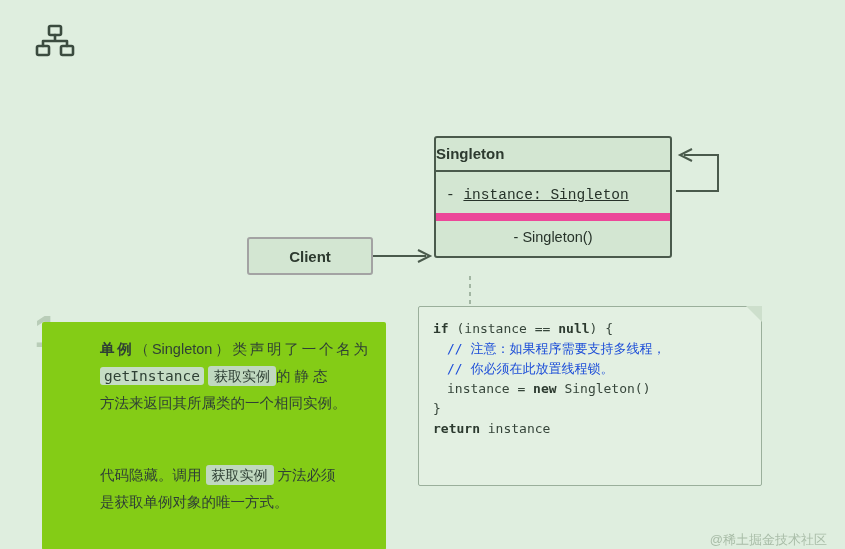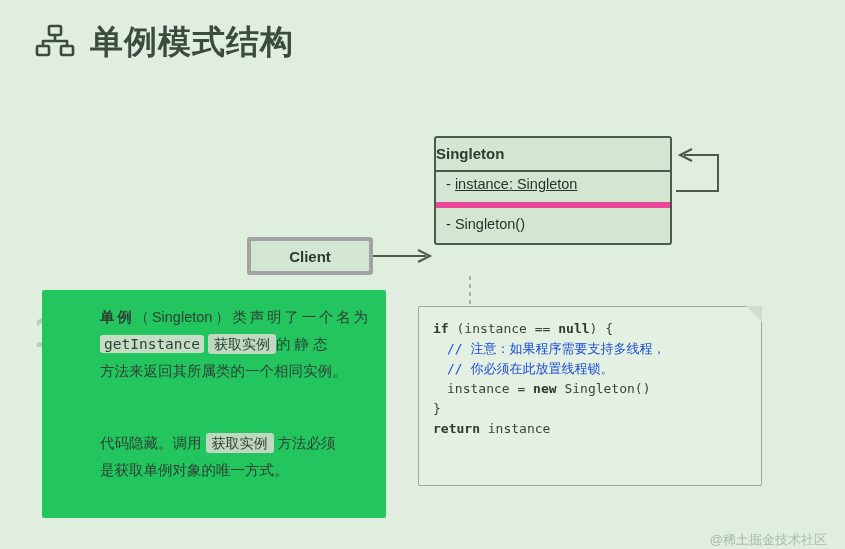--- a/index.html
+++ b/index.html
@@ -199,7 +199,6 @@
       <path d="M21 15 L21 21 M9 26 L9 21 L33 21 L33 26" fill="none" stroke="#3b4b3f" stroke-width="2.6" stroke-linecap="round" stroke-linejoin="round"></path>
     </svg>
   </span>
-  <span class="title-text">单例模式结构</span>
 </div>
 
 <svg class="overlay">

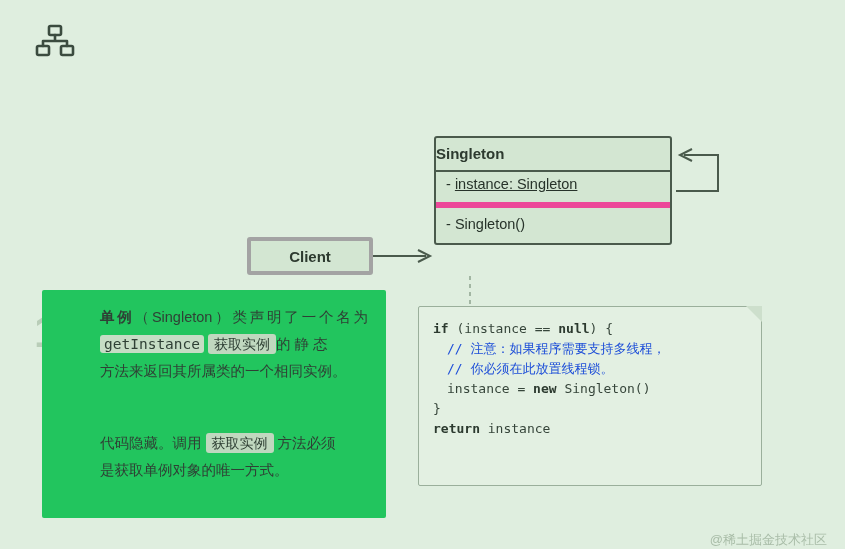--- a/index.html
+++ b/index.html
@@ -58,8 +58,9 @@
     color: #2d3a2f;
   }
   .uml-attrs {
-    padding: 2px 10px 7px 10px;
-    border-bottom: 6px solid #ec4899;
+    padding: 13px 10px 7px 10px;
+    border-bottom: 8px solid #ec4899;
+    font-family: Liberation Mono, monospace;
   }
   .uml-ops {
     padding: 6px 10px 8px 10px;

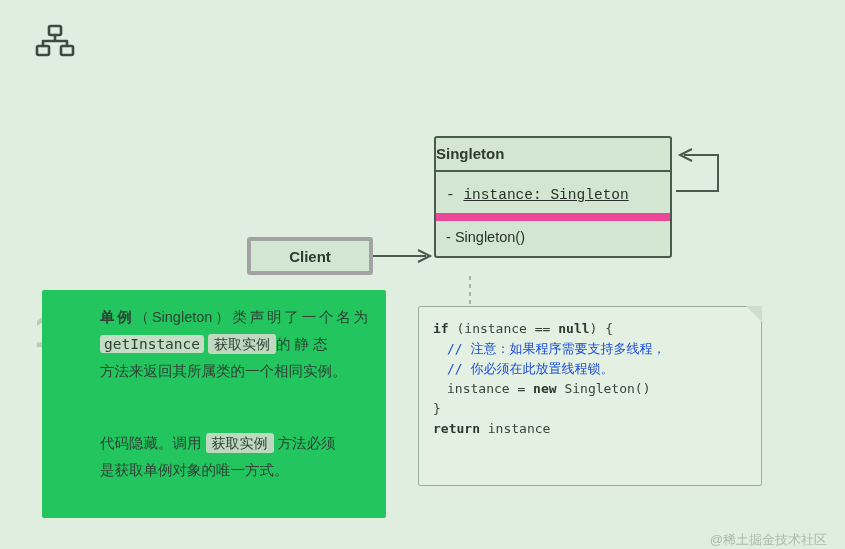--- a/index.html
+++ b/index.html
@@ -64,6 +64,7 @@
   }
   .uml-ops {
     padding: 6px 10px 8px 10px;
+    text-align: center;
   }
   .uml-row {
     font-size: 14.5px;

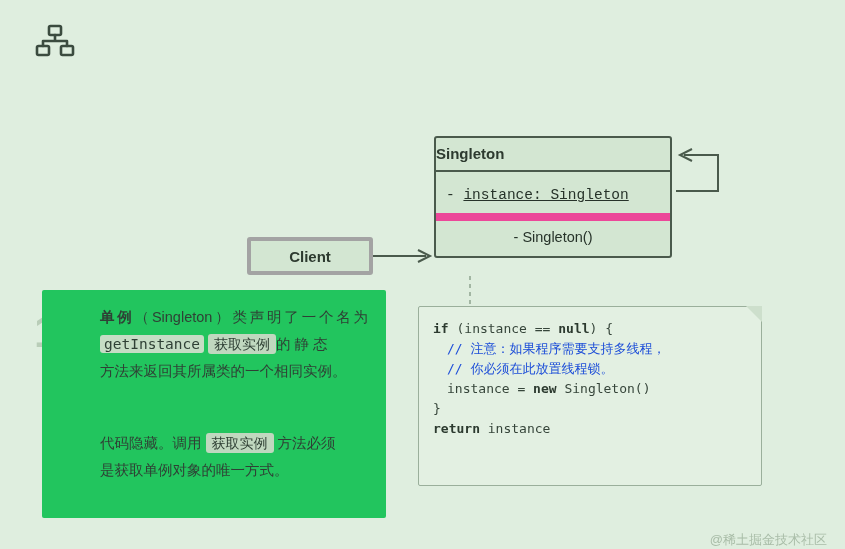--- a/index.html
+++ b/index.html
@@ -84,7 +84,7 @@
     width: 126px;
     height: 38px;
     background: #d3e6d2;
-    border: 4px solid #a3a3a3;
+    border: 2px solid #a3a3a3;
     border-radius: 3px;
     box-sizing: border-box;
     display: flex;

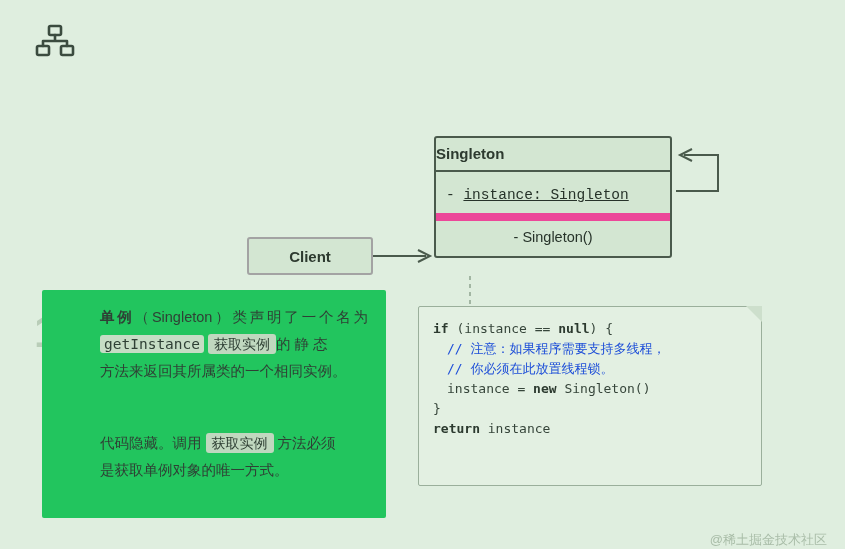--- a/index.html
+++ b/index.html
@@ -142,10 +142,10 @@
   .desc-panel {
     position: absolute;
     left: 42px;
-    top: 290px;
+    top: 322px;
     width: 344px;
     height: 228px;
-    background: #22c55e;
+    background: #84cc16;
     border-radius: 2px;
     box-sizing: border-box;
     padding: 14px 18px 0 58px;

